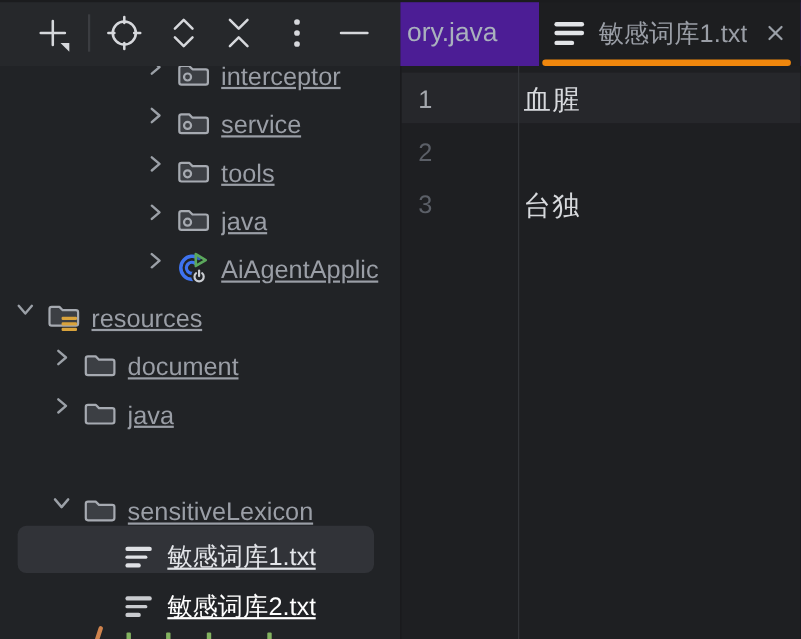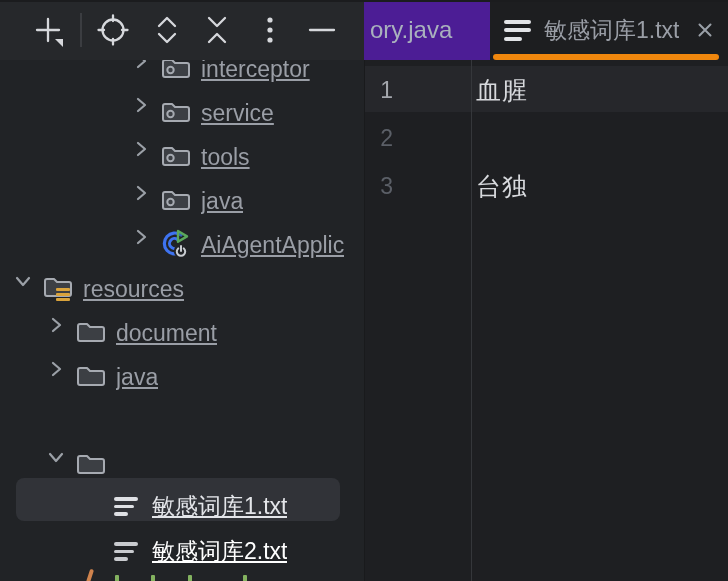--- a/index.html
+++ b/index.html
@@ -225,6 +225,7 @@
             <path class="fbody" d="M2,7 Q2,5 4,5 H11 L14,8 H26 Q28,8 28,10 V20 Q28,22 26,22 H4 Q2,22 2,20 Z"></path>
           </svg>
         </span>
+        <span class="tlabel">sensitiveLexicon</span>
       </div>
 
       <div class="trow indent-file selected" style="top:478px">

